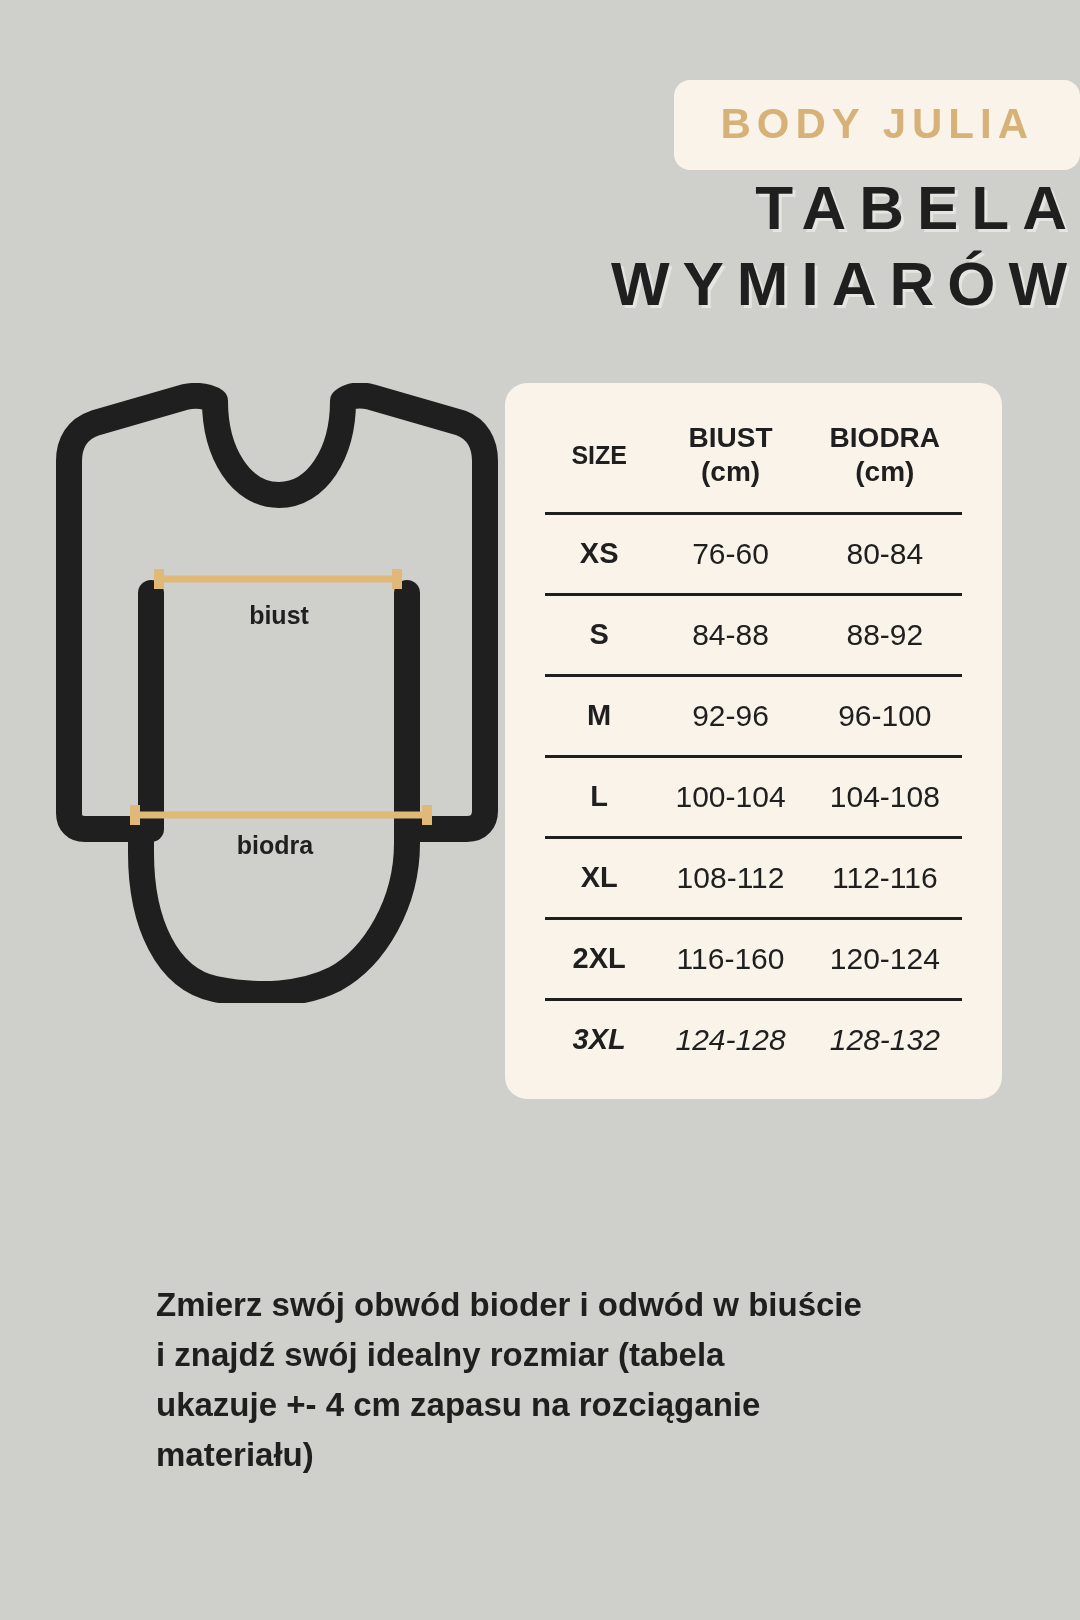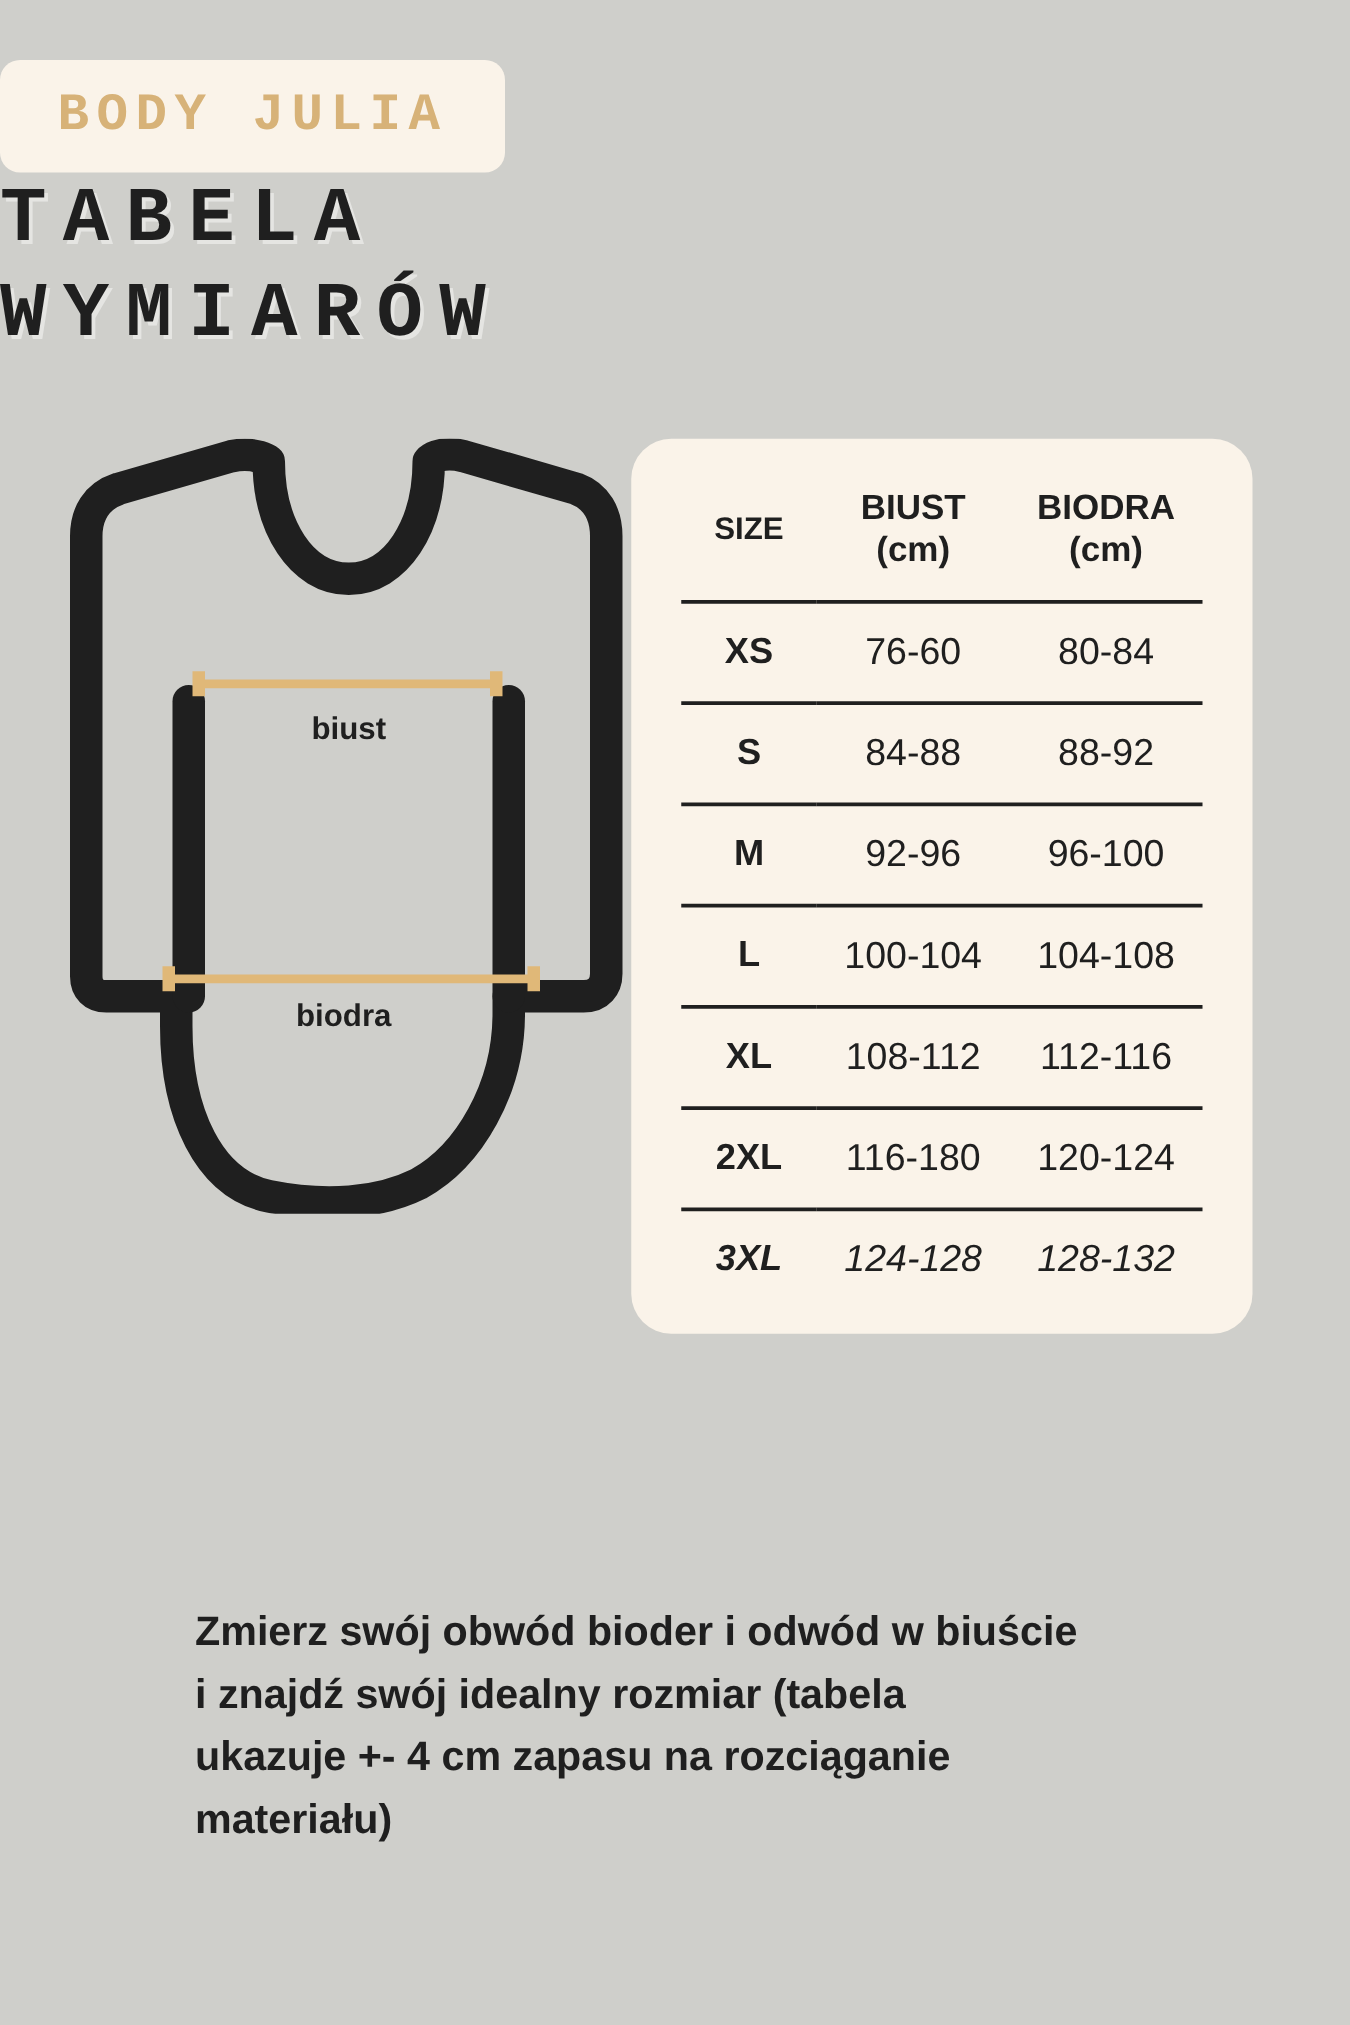--- a/index.html
+++ b/index.html
@@ -17,9 +17,8 @@
 
   
   .header {
-    padding-top: 48px;
-    text-align: left;
-    font-family: Liberation Mono, monospace;
+    padding-top: 80px;
+    text-align: right;
   }
   .brand-badge {
     display: inline-block;

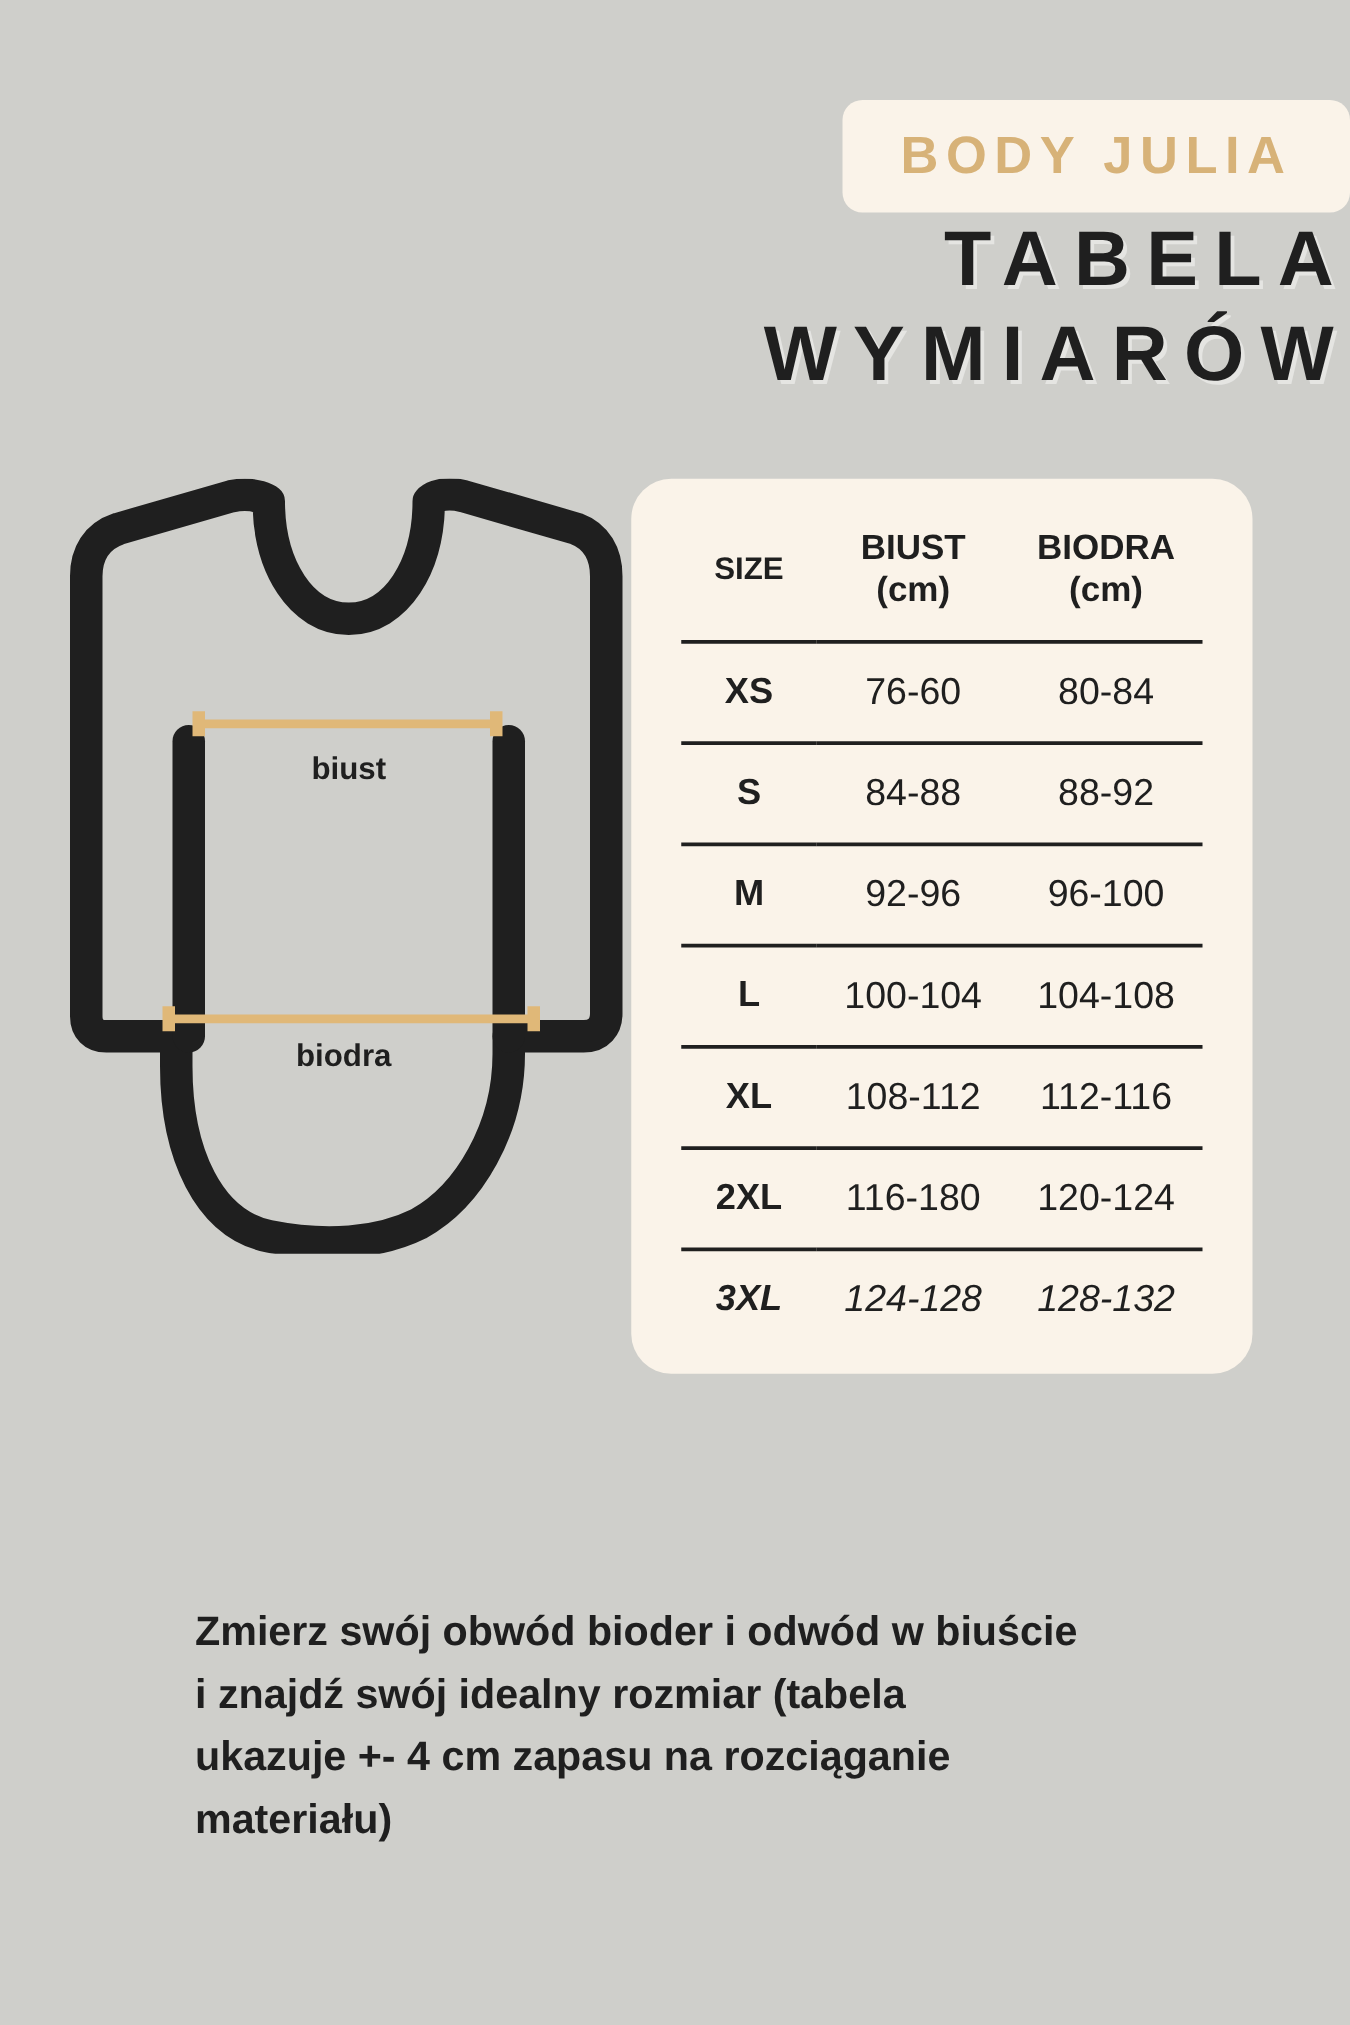--- a/index.html
+++ b/index.html
@@ -75,7 +75,7 @@
     top: 0;
     width: 497px;
     background: #faf3e9;
-    border-radius: 32px;
+    border-radius: 22px;
     padding: 34px 40px 30px;
     box-sizing: border-box;
   }

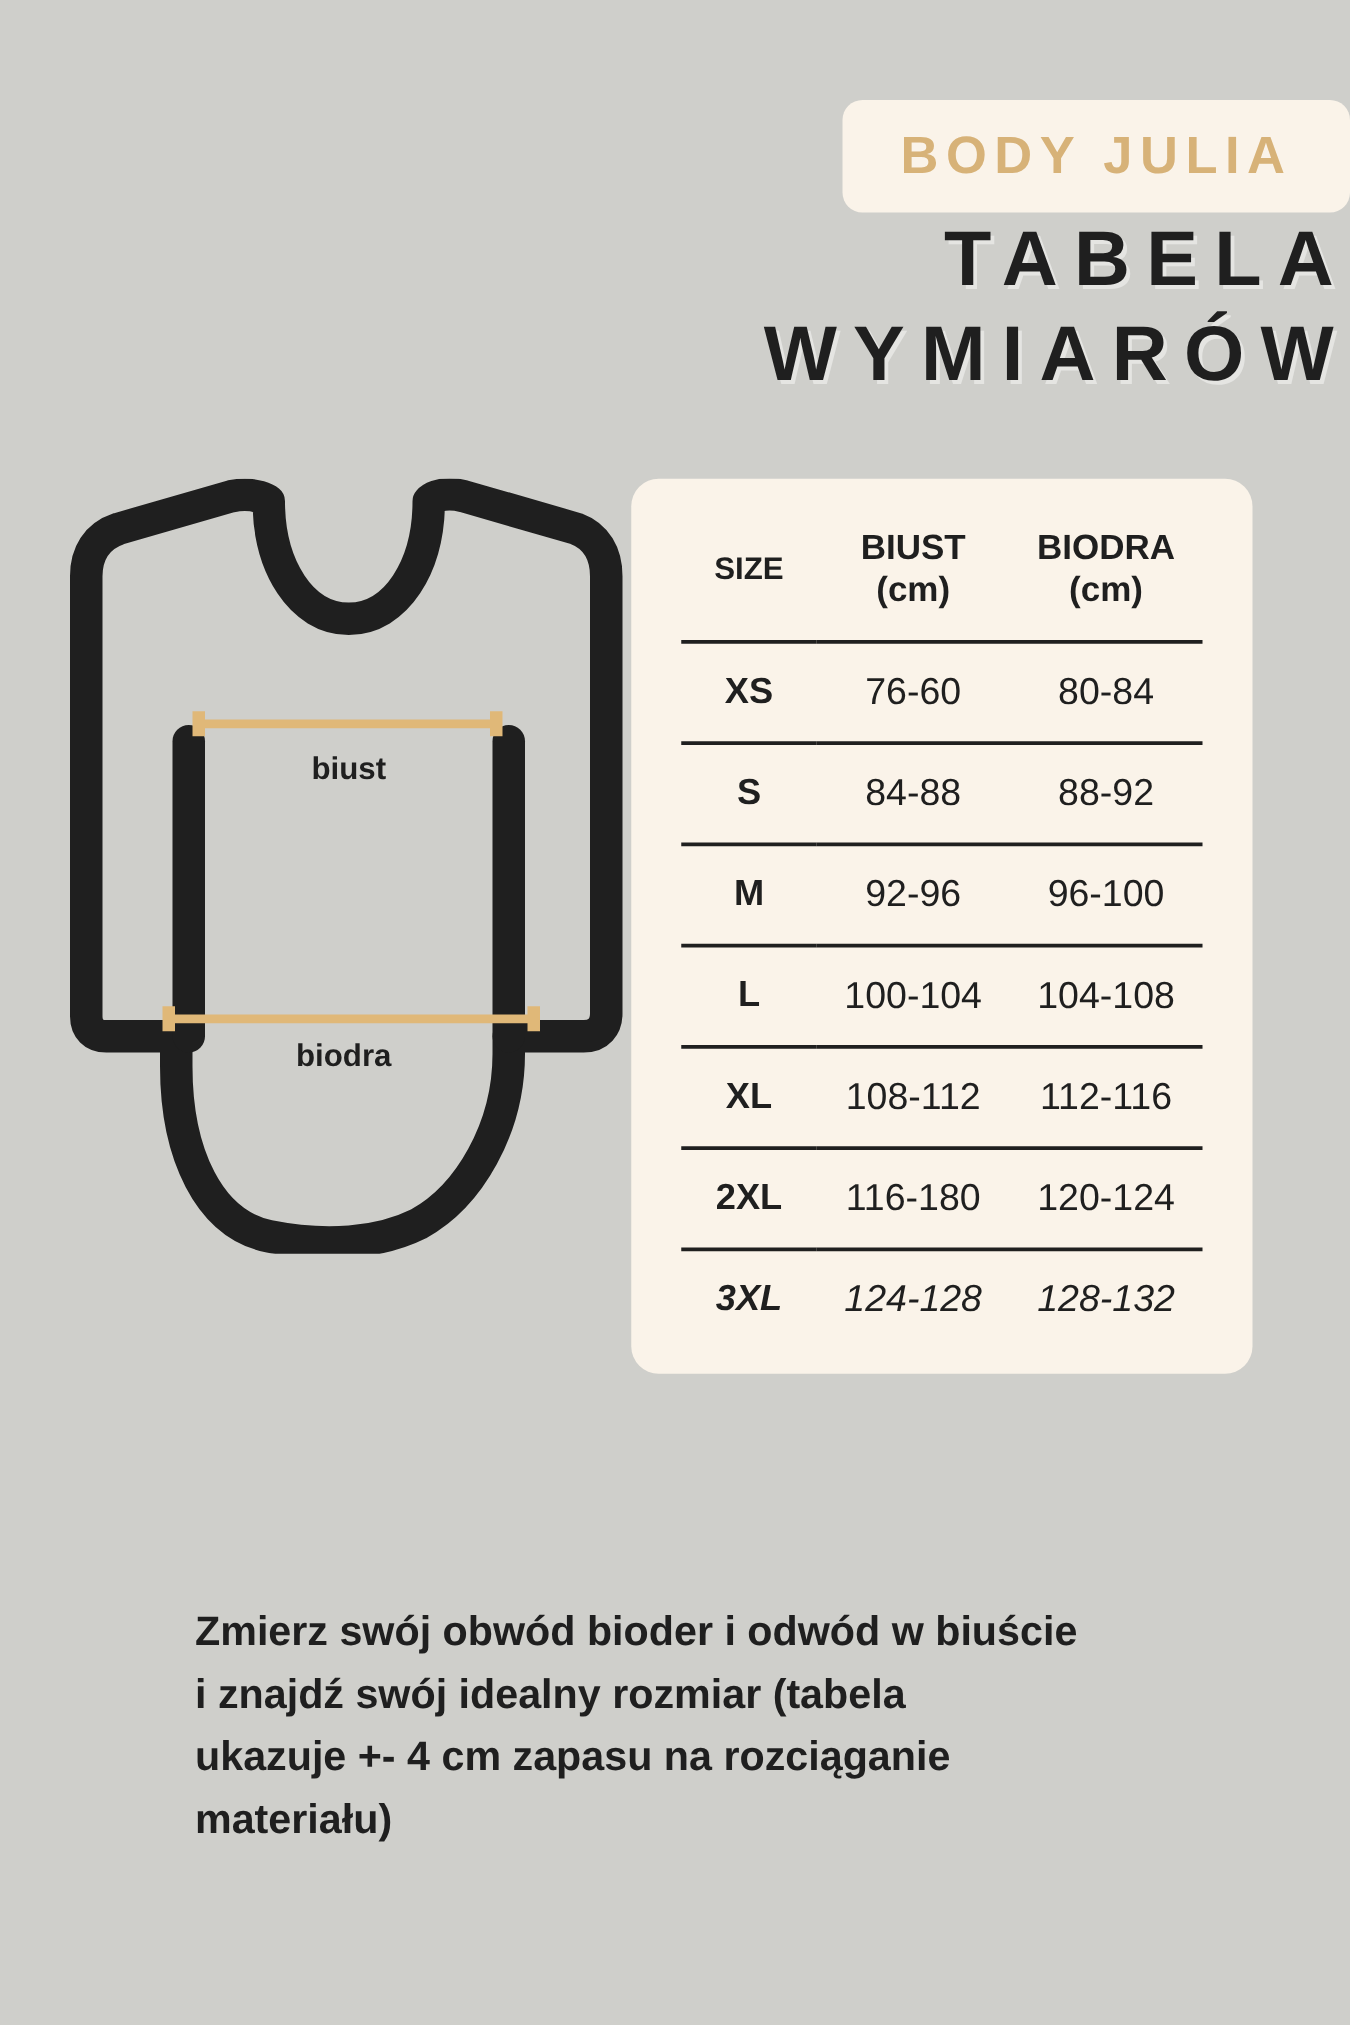--- a/index.html
+++ b/index.html
@@ -220,7 +220,7 @@
         </tr>
         <tr>
           <td class="size-cell">2XL</td>
-          <td>116-180</td>
+          <td>116-160</td>
           <td>120-124</td>
         </tr>
         <tr>

